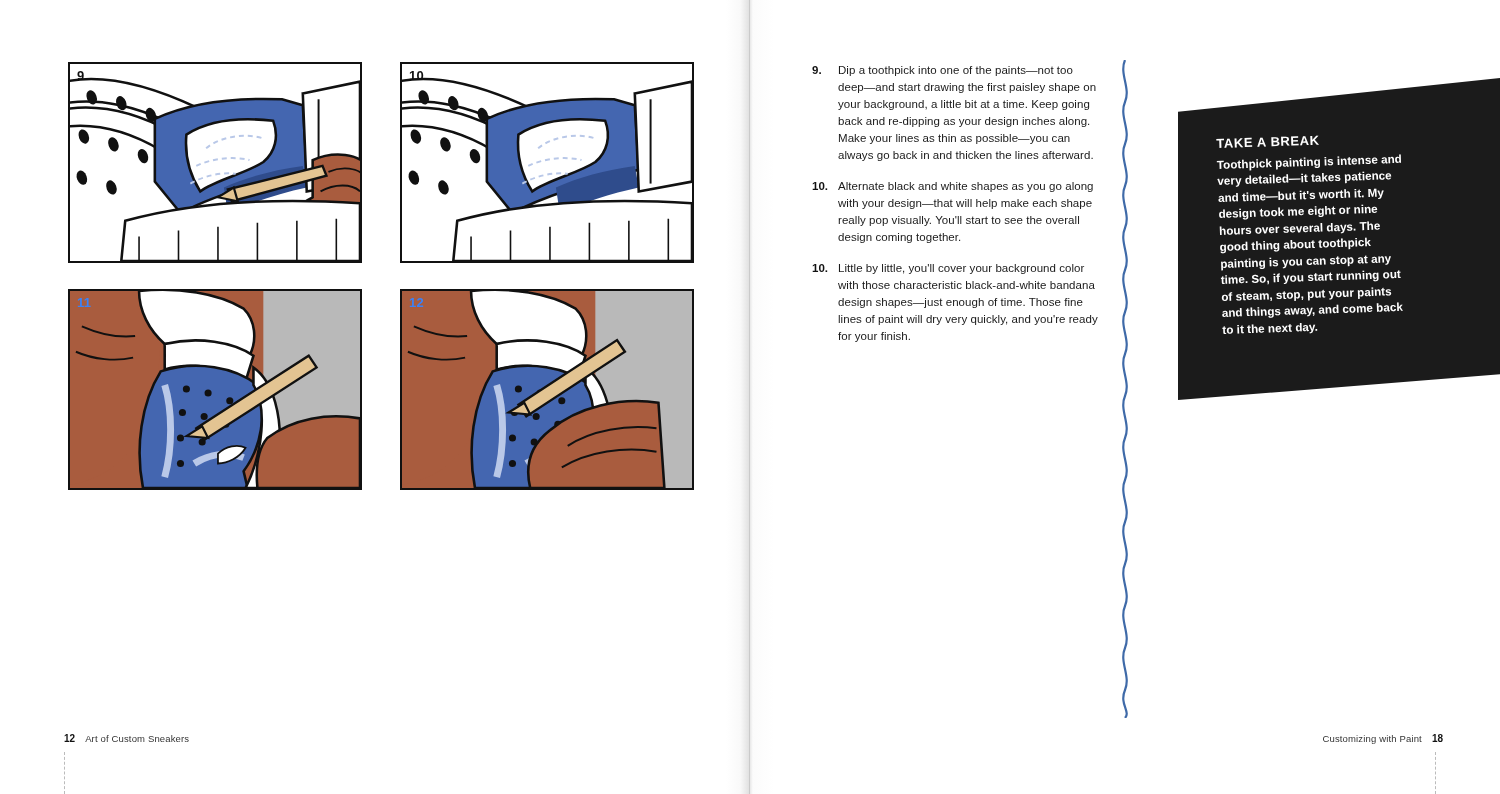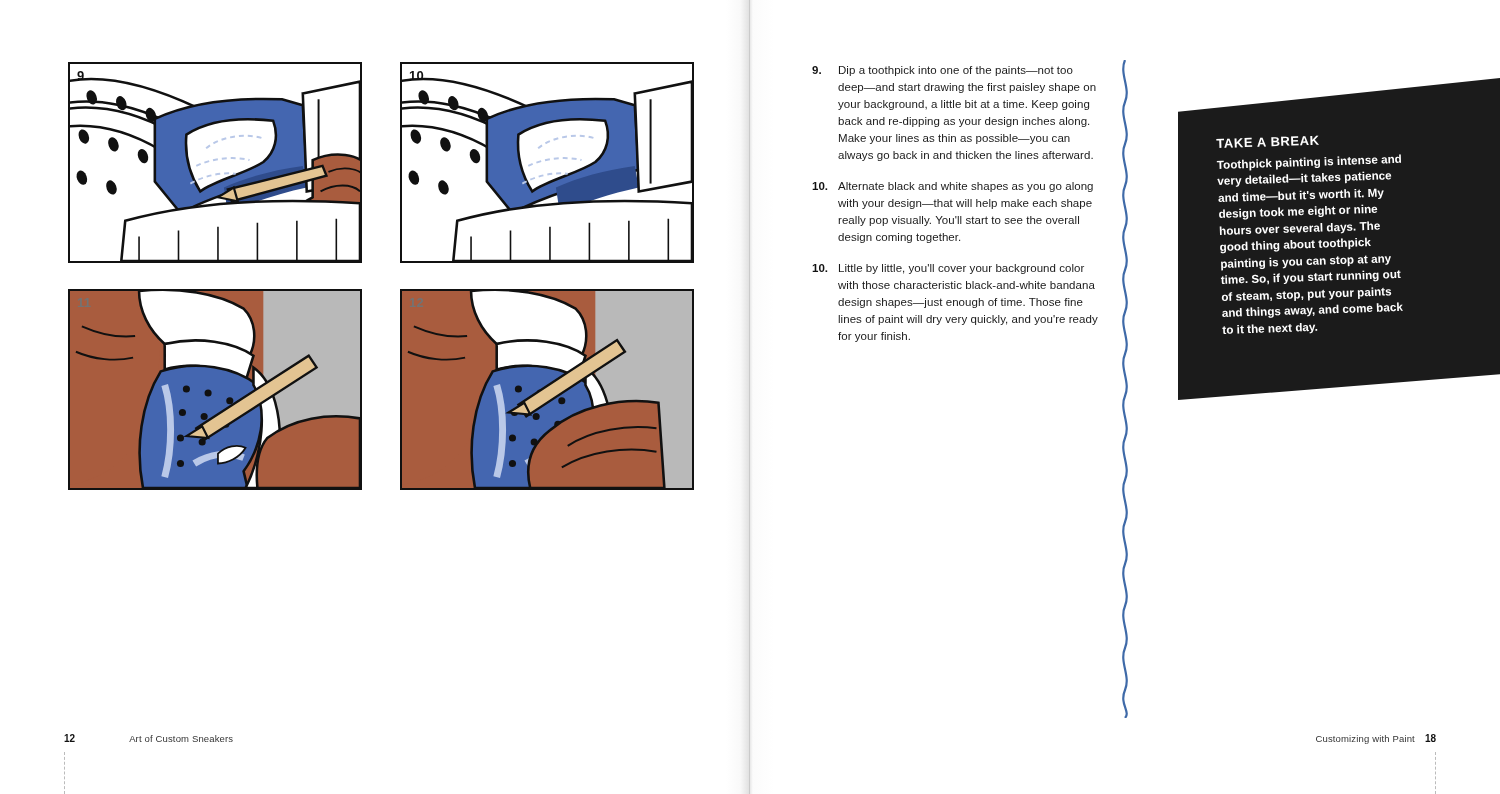--- a/index.html
+++ b/index.html
@@ -83,7 +83,7 @@
     color: #111111;
     letter-spacing: .2px;
   }
-  .fig-num.on-dark { color: #737373; }
+  .fig-num.on-dark { color: #3b82f6; }
   .fig svg { display: block; width: 100%; height: 100%; }
 
   

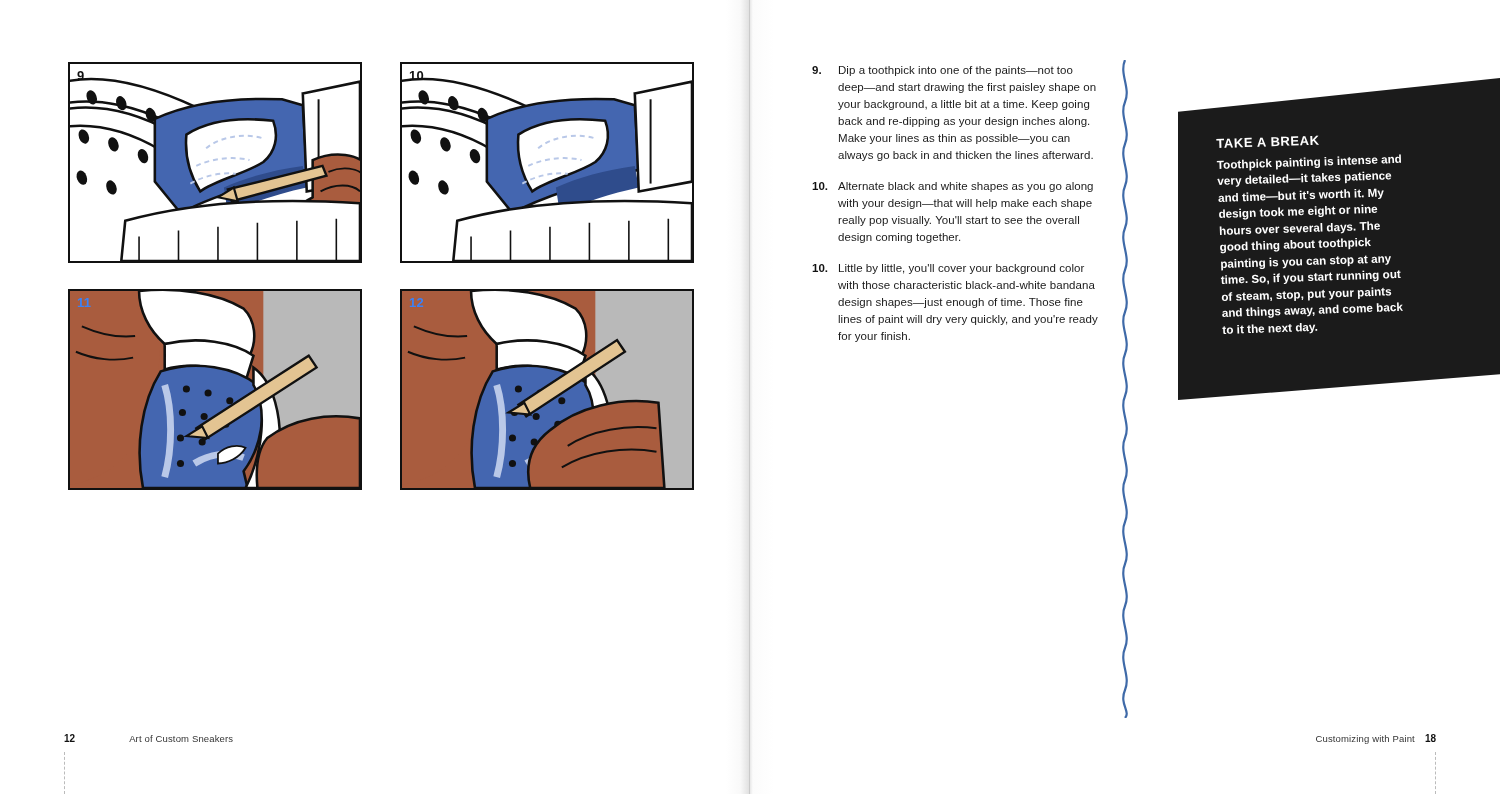--- a/index.html
+++ b/index.html
@@ -184,7 +184,6 @@
     font-size: 9.5px;
     color: #333333;
     letter-spacing: .15px;
-    margin-left: 44px;
   }
 
   

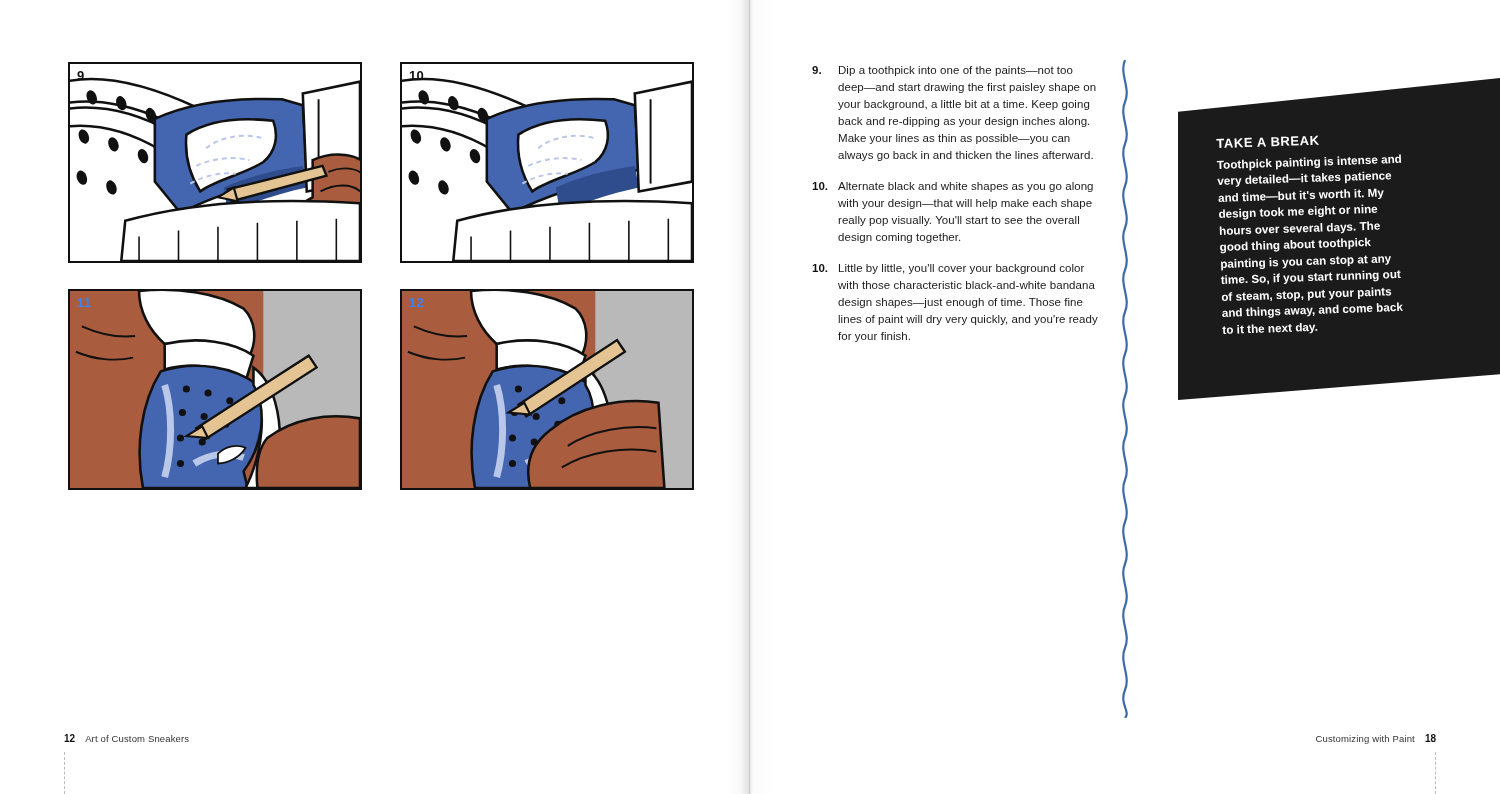--- a/index.html
+++ b/index.html
@@ -174,7 +174,7 @@
     gap: 10px;
   }
   .footer-left { left: 64px; }
-  .footer-right { right: 64px; }
+  .footer-right { right: 57px; }
   .folio {
     font-weight: bold;
     font-size: 10px;

